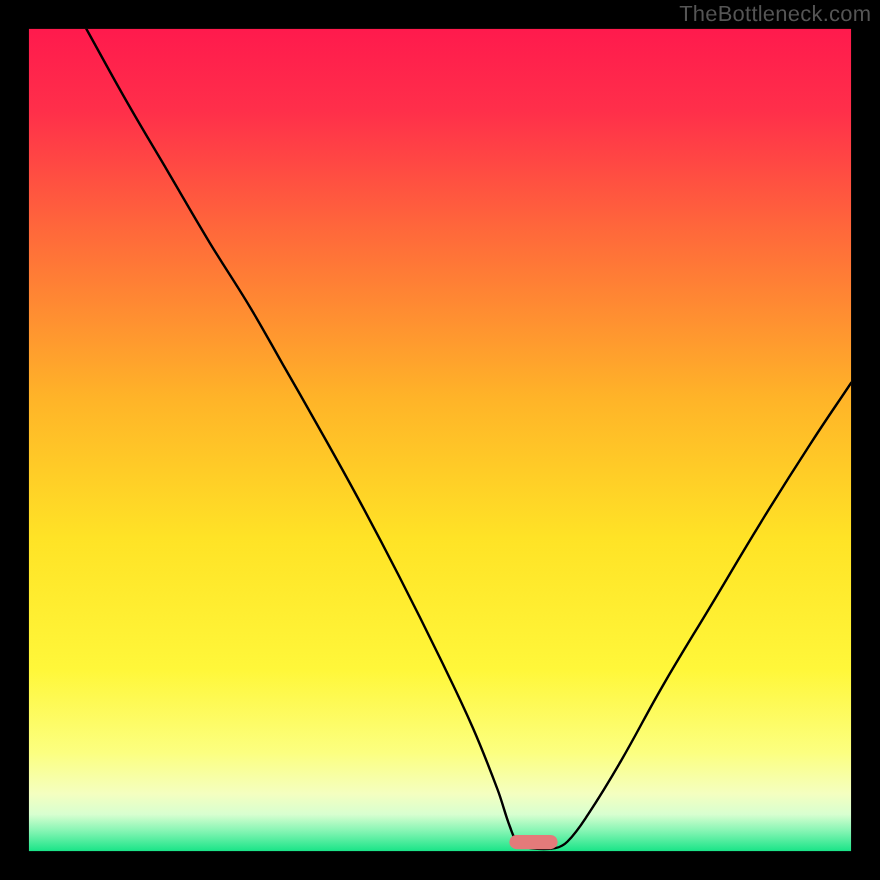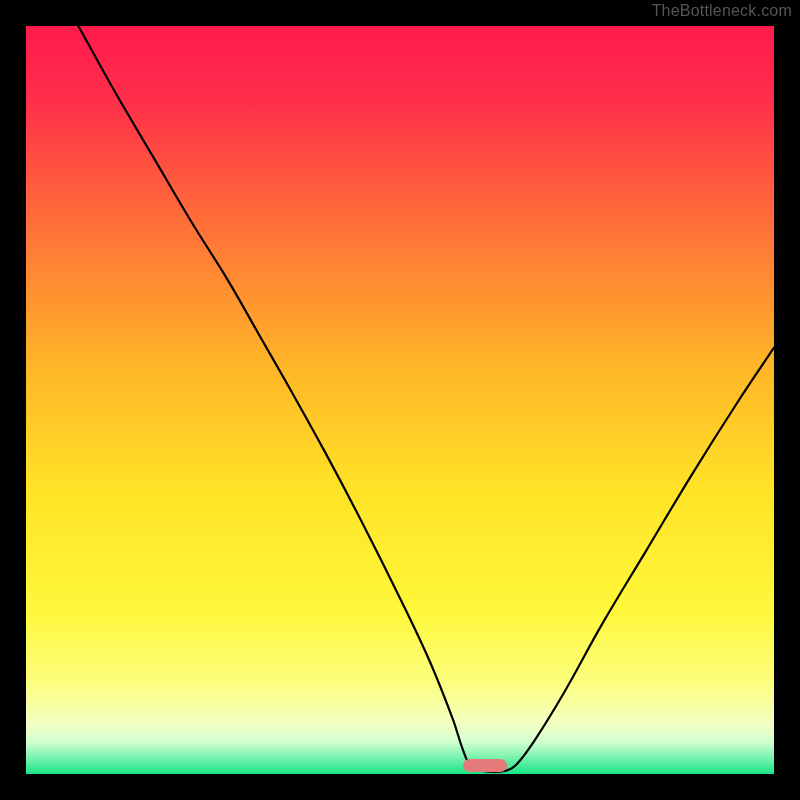--- a/index.html
+++ b/index.html
@@ -22,7 +22,7 @@
     top: 2px;
     right: 8px;
     color: #555;
-    font-size: 16px;
+    font-size: 20px;
     font-weight: 500;
     letter-spacing: 0.2px;
     z-index: 5;

